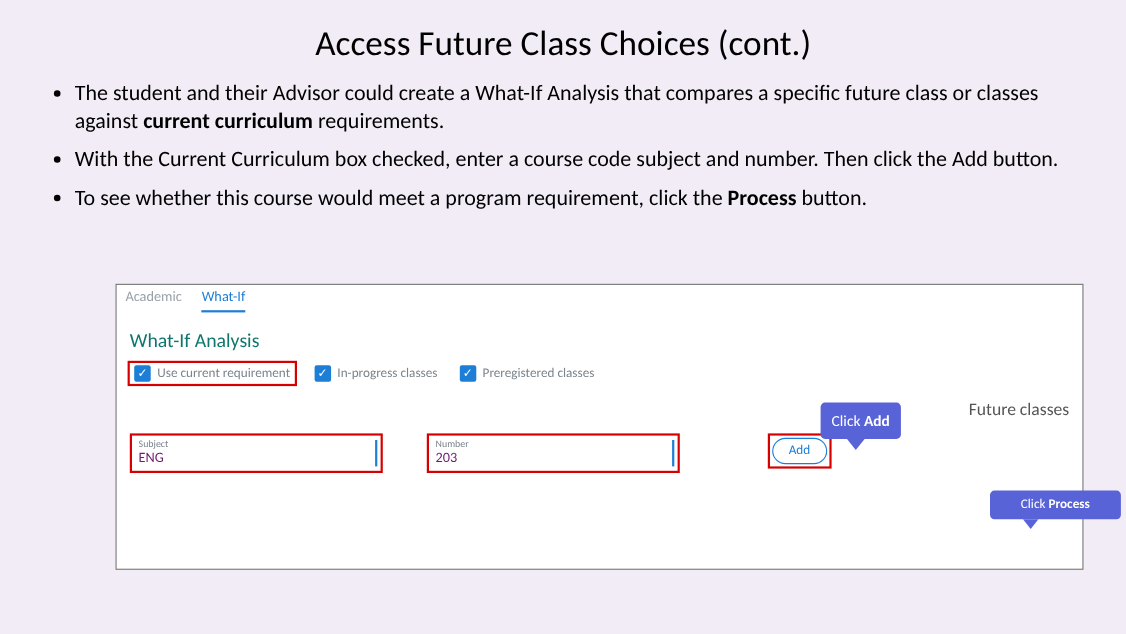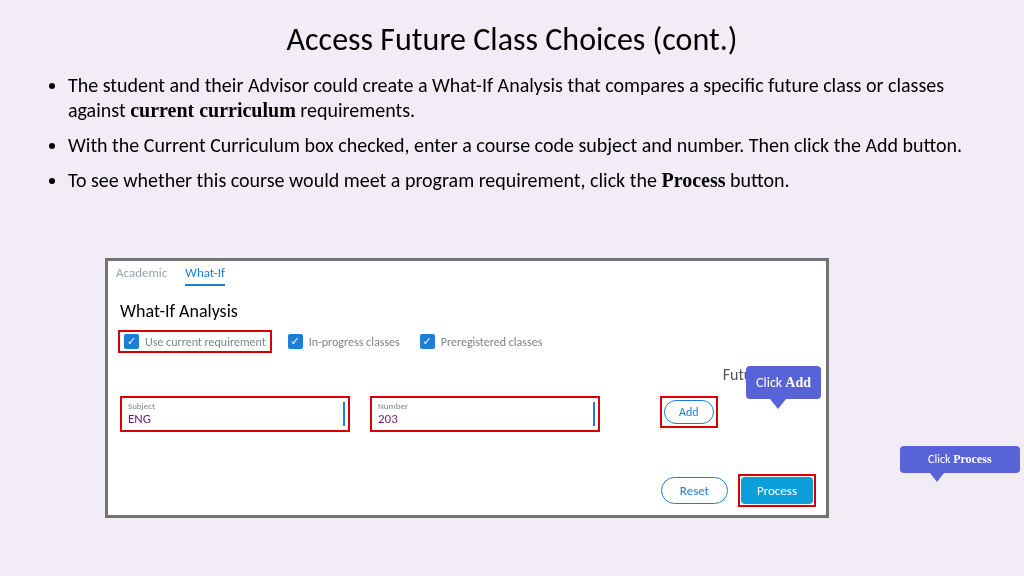--- a/index.html
+++ b/index.html
@@ -29,7 +29,7 @@
     margin-bottom: 10px;
     color: #000;
   }
-  .bold { font-weight: 700; font-family: Liberation Serif, serif; }
+  .bold { font-weight: 700; }
 
   
   .panel {

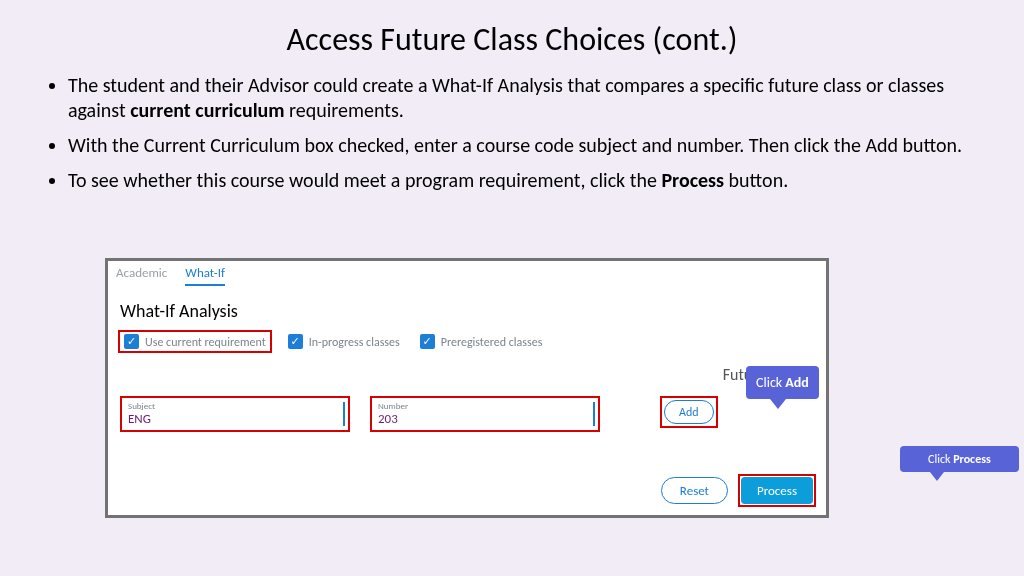--- a/index.html
+++ b/index.html
@@ -36,10 +36,10 @@
     position: absolute;
     left: 105px;
     top: 258px;
-    width: 724px;
+    width: 880px;
     height: 260px;
     background: #fff;
-    border: 3px solid #737373;
+    border: 1px solid #737373;
   }
 
   .tabs {

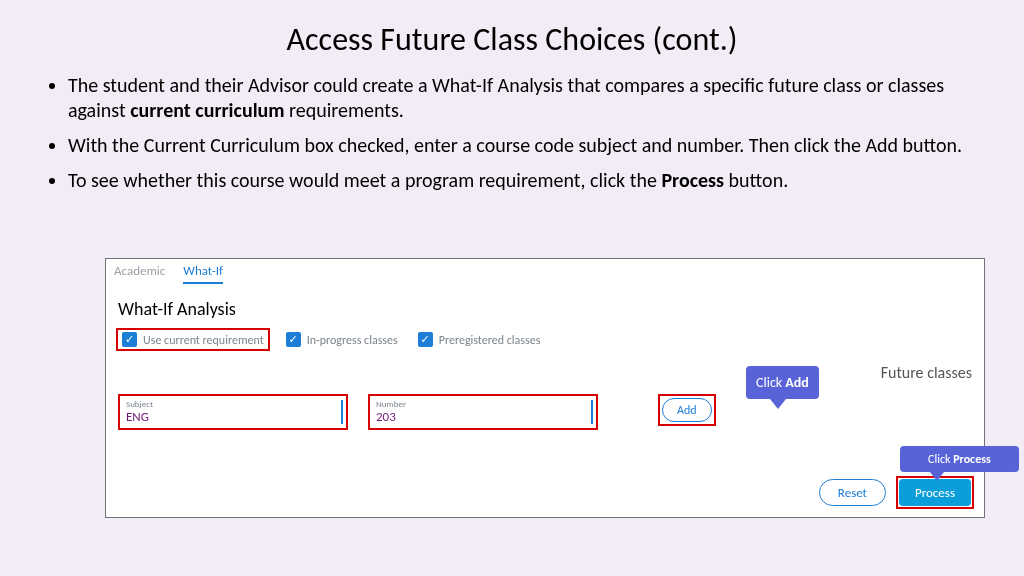--- a/index.html
+++ b/index.html
@@ -57,7 +57,7 @@
 
   .section-h {
     font-size: 18px;
-    color: #000000;
+    color: #0f766e;
     padding: 14px 12px 6px 12px;
     font-weight: 400;
   }

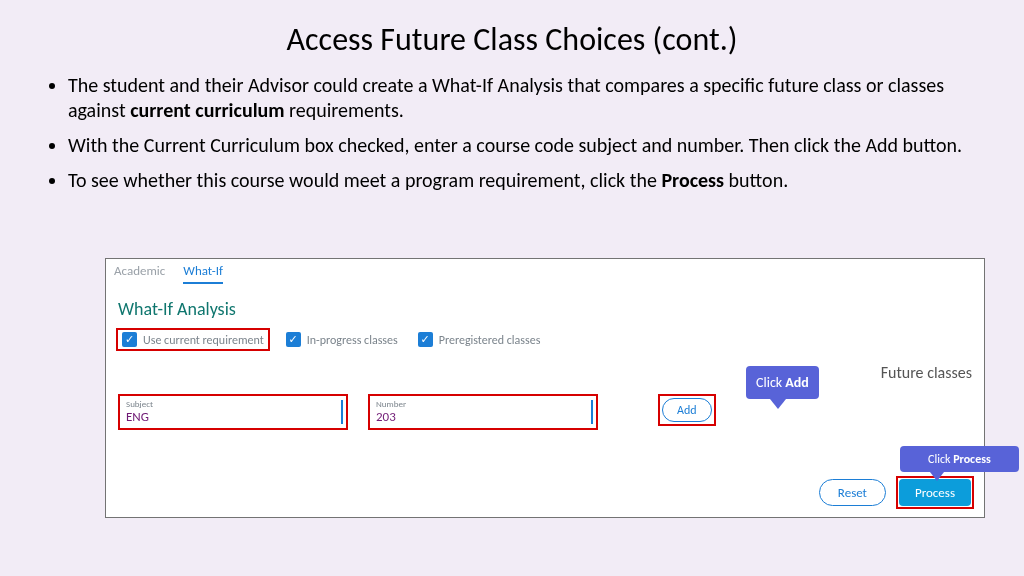--- a/index.html
+++ b/index.html
@@ -101,7 +101,7 @@
 
   .fields-row {
     display: flex;
-    gap: 20px;
+    gap: 40px;
     padding: 6px 12px 0 12px;
     align-items: flex-start;
   }

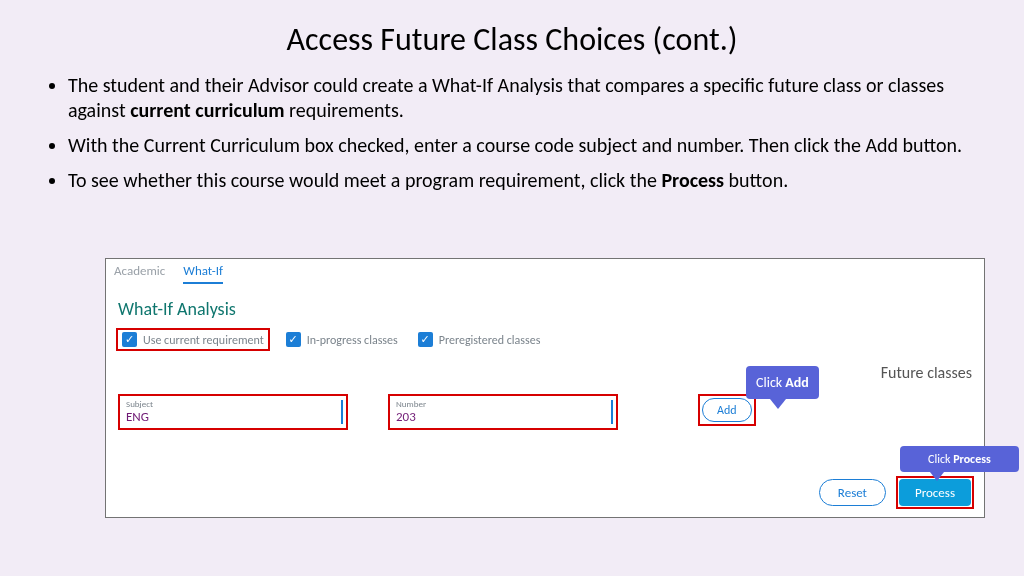--- a/index.html
+++ b/index.html
@@ -267,12 +267,6 @@
     </div>
   </div>
 
-  <div class="footer-row">
-    <div class="reset-btn">Reset</div>
-    <div class="process-btn-wrap">
-      <div class="process-btn">Process</div>
-    </div>
-  </div>
 </div>
 
 <div class="callout add">

